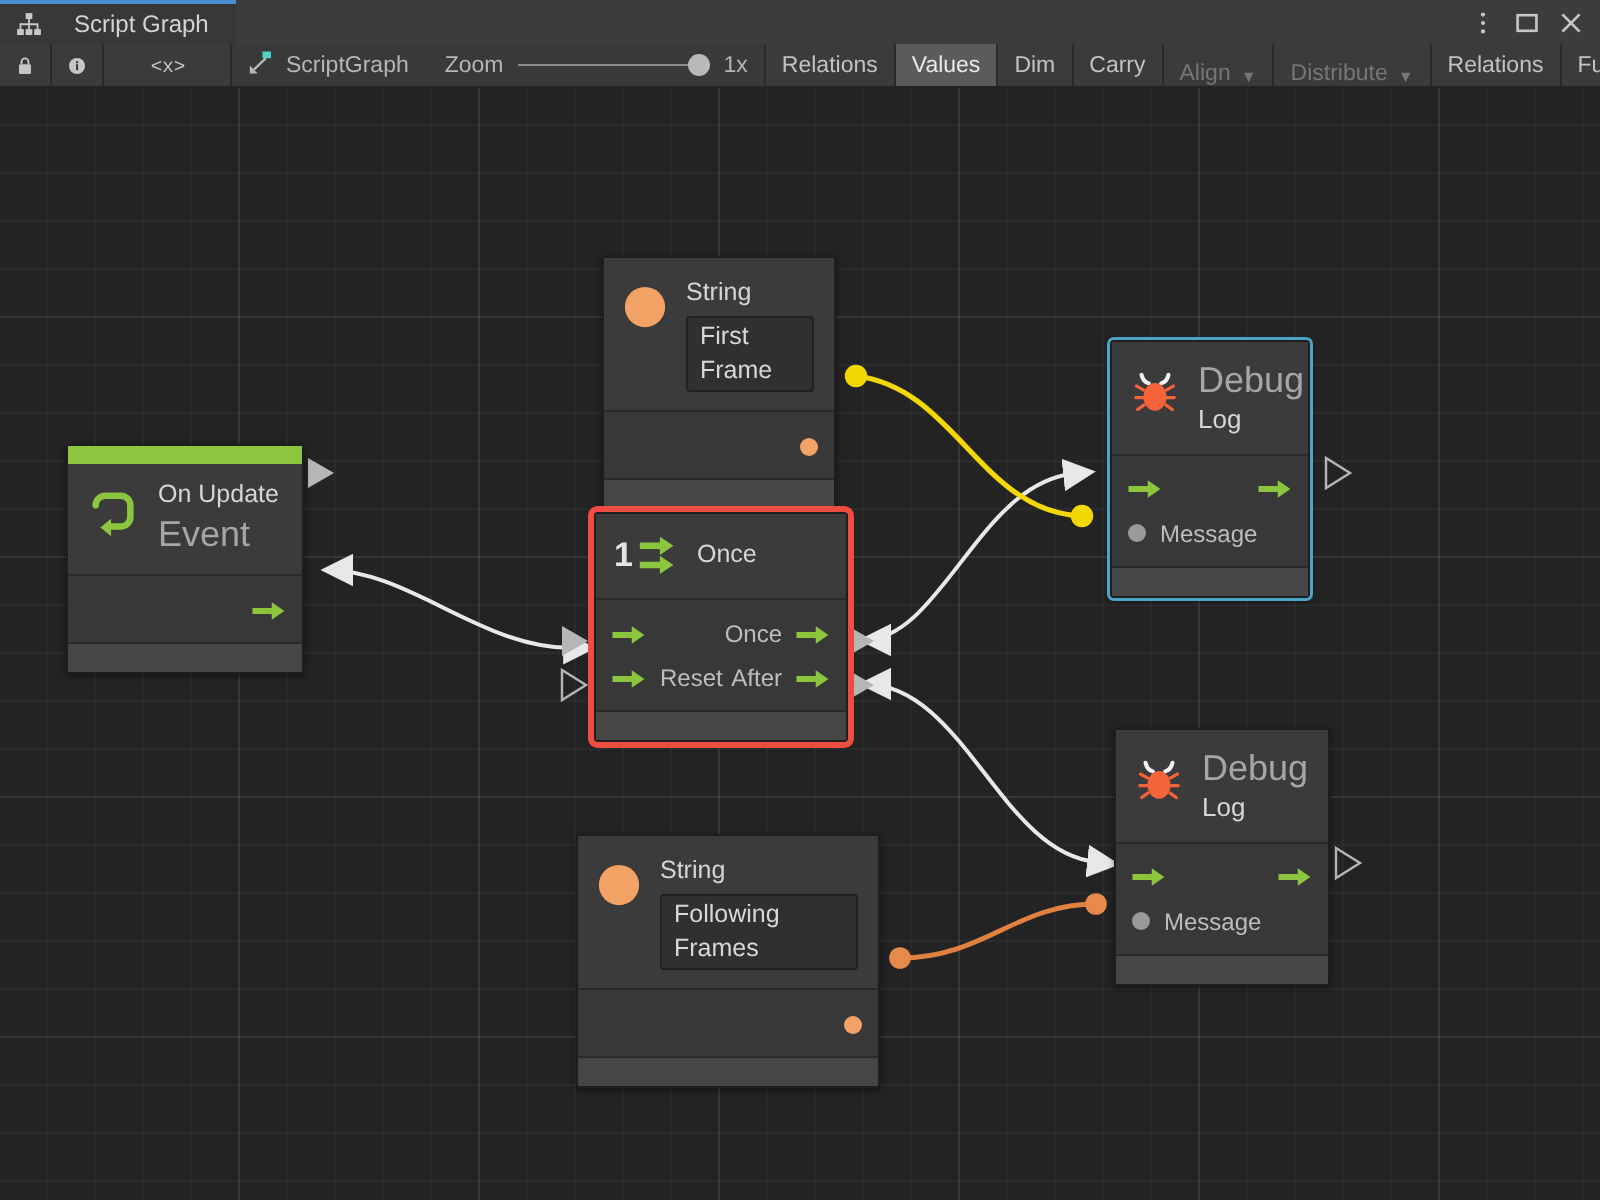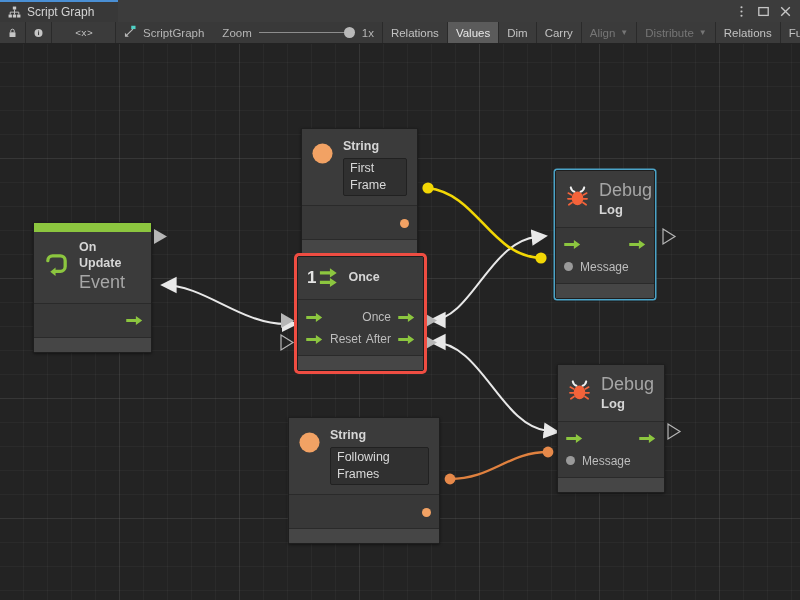--- a/index.html
+++ b/index.html
@@ -23,7 +23,7 @@
   .tab {
     position:relative;
     height:22px; padding:0 14px 0 8px;
-    display:flex; align-items:center; gap:6px;
+    display:flex; align-items:center; gap:16px;
     background:#383838;
     color:#d2d2d2; font-size:12px;
     border-top:2px solid #4a8fd4;

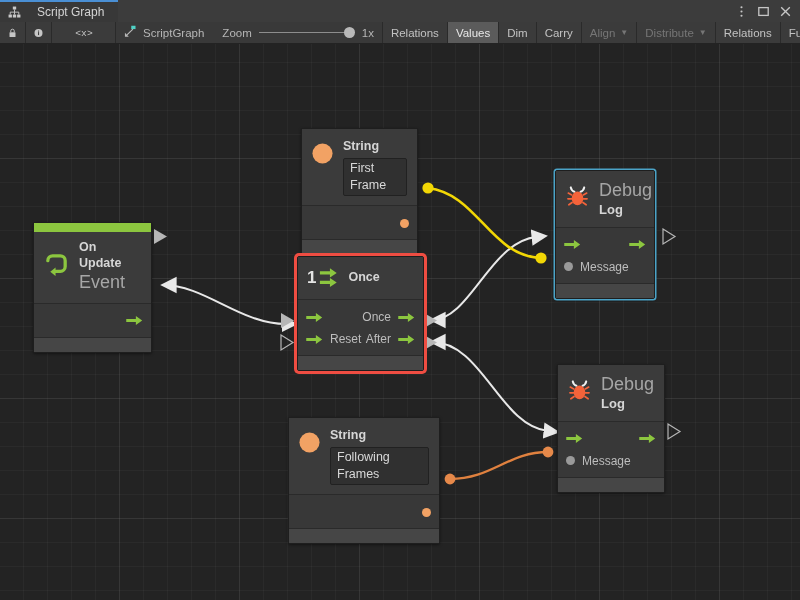--- a/index.html
+++ b/index.html
@@ -58,7 +58,7 @@
   .tbtn.icon { min-width:26px; }
   .tbtn.wide { min-width:64px; }
   .tbtn.active { background:#5b5b5b; color:#e8e8e8; }
-  .tbtn.dim { color:#767676; }
+  .tbtn.dim { color:#767676;align-items:flex-end; }
   .tbtn.sep-left { border-left:1px solid #2a2a2a;text-align:center; }
 
   .graphname {

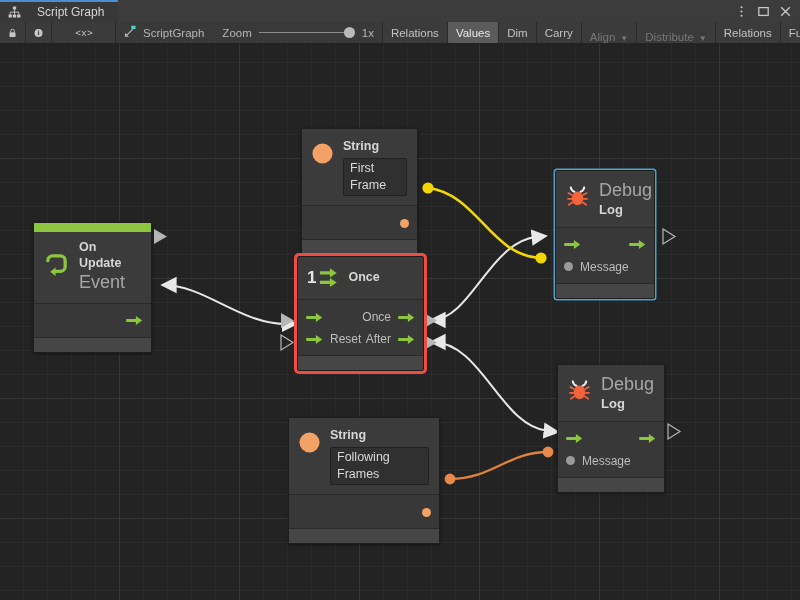--- a/index.html
+++ b/index.html
@@ -108,7 +108,7 @@
     padding:8px 10px 9px 9px;
     background:#3b3b3b;
   }
-  .node-title { font-size:12.5px; color:#d6d6d6; line-height:1.25;font-weight:bold; }
+  .node-title { font-size:12.5px; color:#d6d6d6; line-height:1.25; }
   .node-sub { font-size:18px; color:#a6a6a6; line-height:1.25; }
   .node-body {
     border-top:1px solid #2a2a2a;

